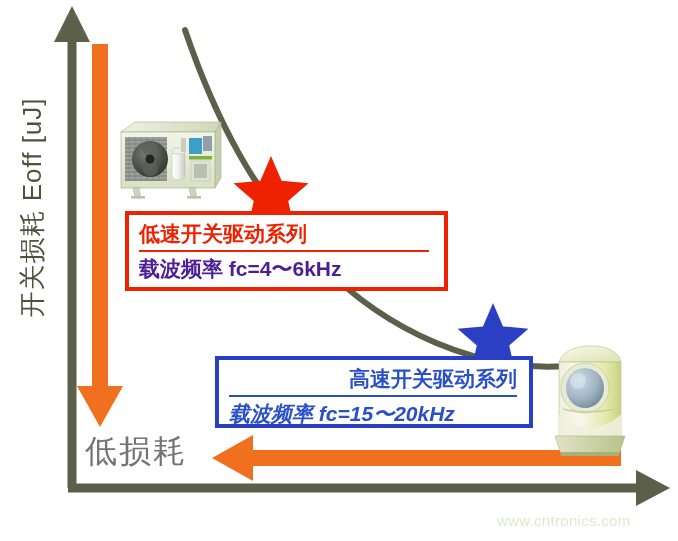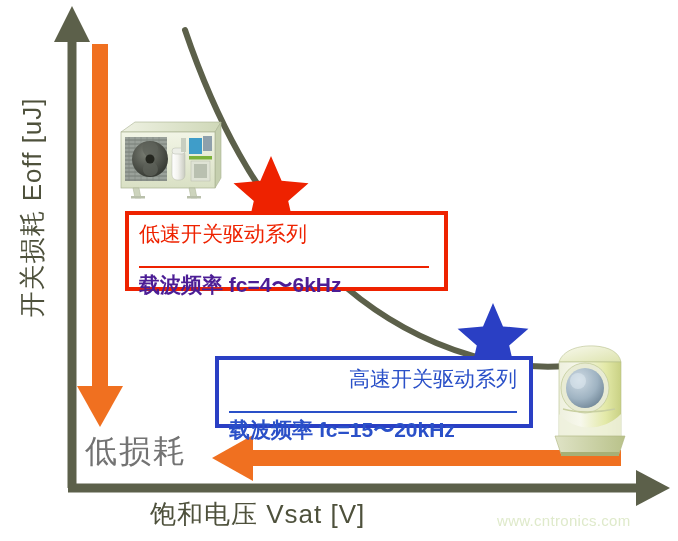--- a/index.html
+++ b/index.html
@@ -60,9 +60,9 @@
     border:4px solid #2a3fc4;
   }
   .callout-line1{
-    font-weight:normal;
-    white-space:nowrap;
-    padding-bottom:18px;
+    font-weight:bold;
+    white-space:nowrap;
+    padding-bottom:2px;
   }
   .callout-line2{
     font-weight:bold;

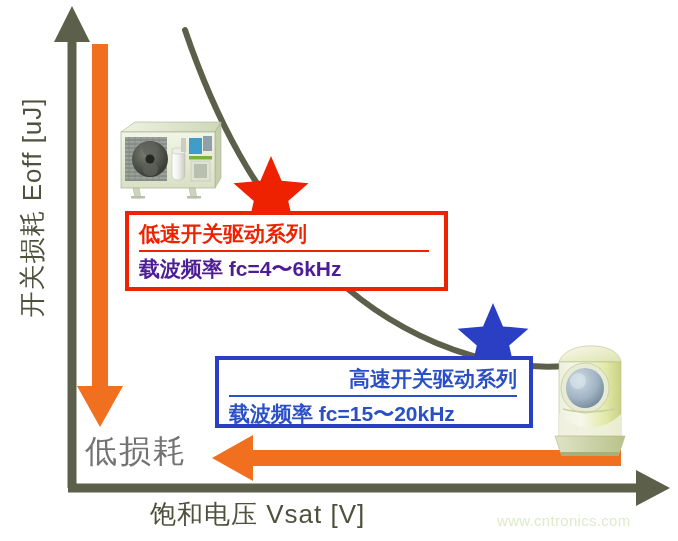--- a/index.html
+++ b/index.html
@@ -83,7 +83,7 @@
     min-width:288px;
     text-align:right;
   }
-  #callout-high-speed .callout-line2{color:#2a50c8;font-size:21px;}
+  #callout-high-speed .callout-line2{color:#2a50c8;font-size:21px;font-style:italic;}
 
   
   #watermark{

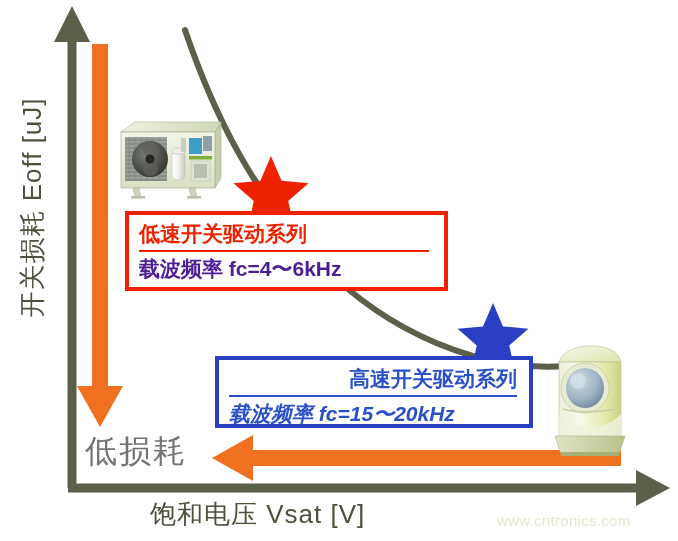--- a/index.html
+++ b/index.html
@@ -243,7 +243,6 @@
 
   <div class="abs" id="y-axis-label">开关损耗 Eoff [uJ]</div>
 
-  <div class="abs" id="x-axis-label">饱和电压 Vsat [V]</div>
 
   <div class="abs" id="low-loss-label">低损耗</div>
 

